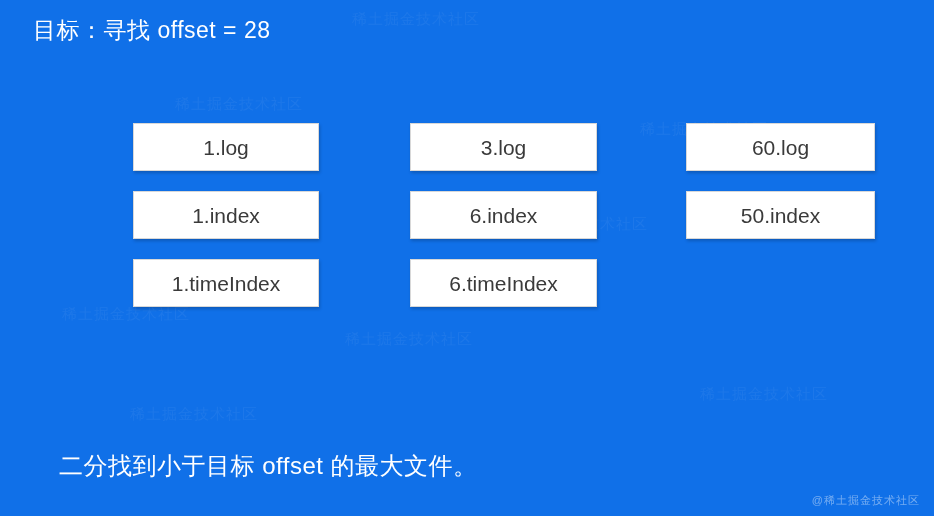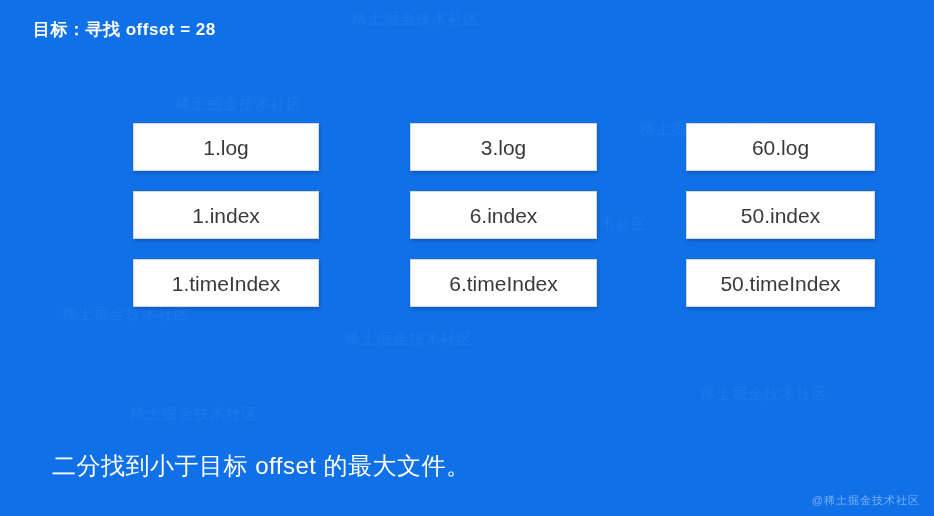--- a/index.html
+++ b/index.html
@@ -44,11 +44,10 @@
     left: 33px;
     top: 13px;
     color: #ffffff;
-    font-size: 17px;
+    font-size: 23px;
     line-height: 34px;
     letter-spacing: 0.5px;
     white-space: nowrap;
-    font-weight: bold;
   }
 
   .grid {

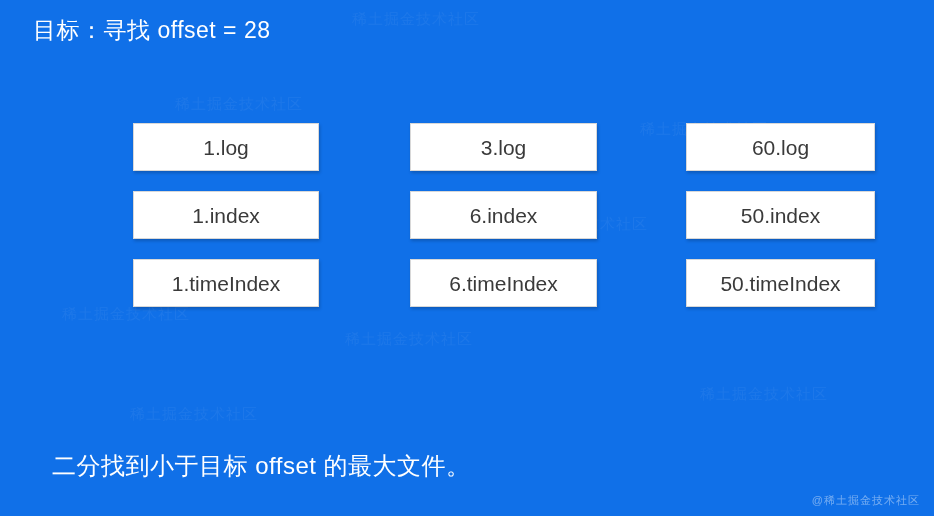--- a/index.html
+++ b/index.html
@@ -155,9 +155,6 @@
       <div class="file-box">
         <span class="file-label">50.index</span>
       </div>
-      <div class="file-box">
-        <span class="file-label">50.timeIndex</span>
-      </div>
     </div>
 
   </div>

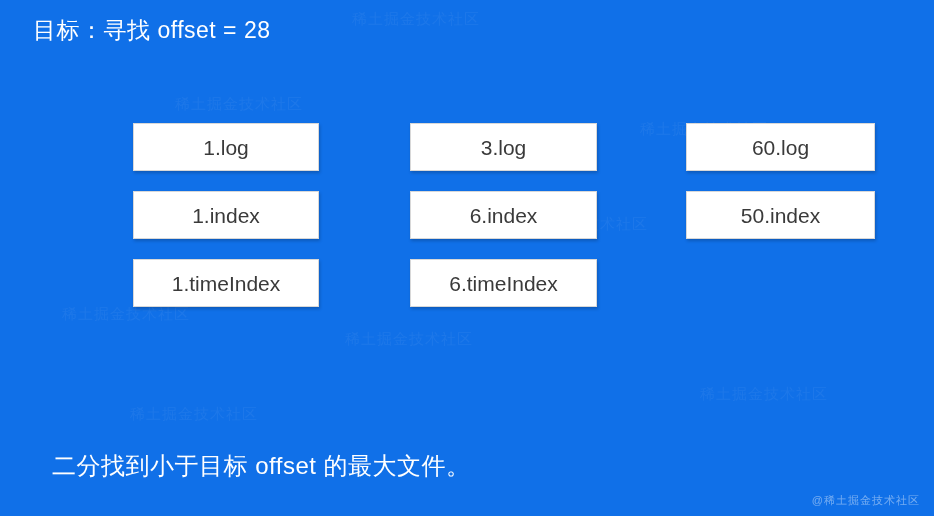--- a/index.html
+++ b/index.html
@@ -86,7 +86,7 @@
 
   .caption {
     position: absolute;
-    left: 52px;
+    left: 59px;
     top: 450px;
     color: #ffffff;
     font-size: 24px;

